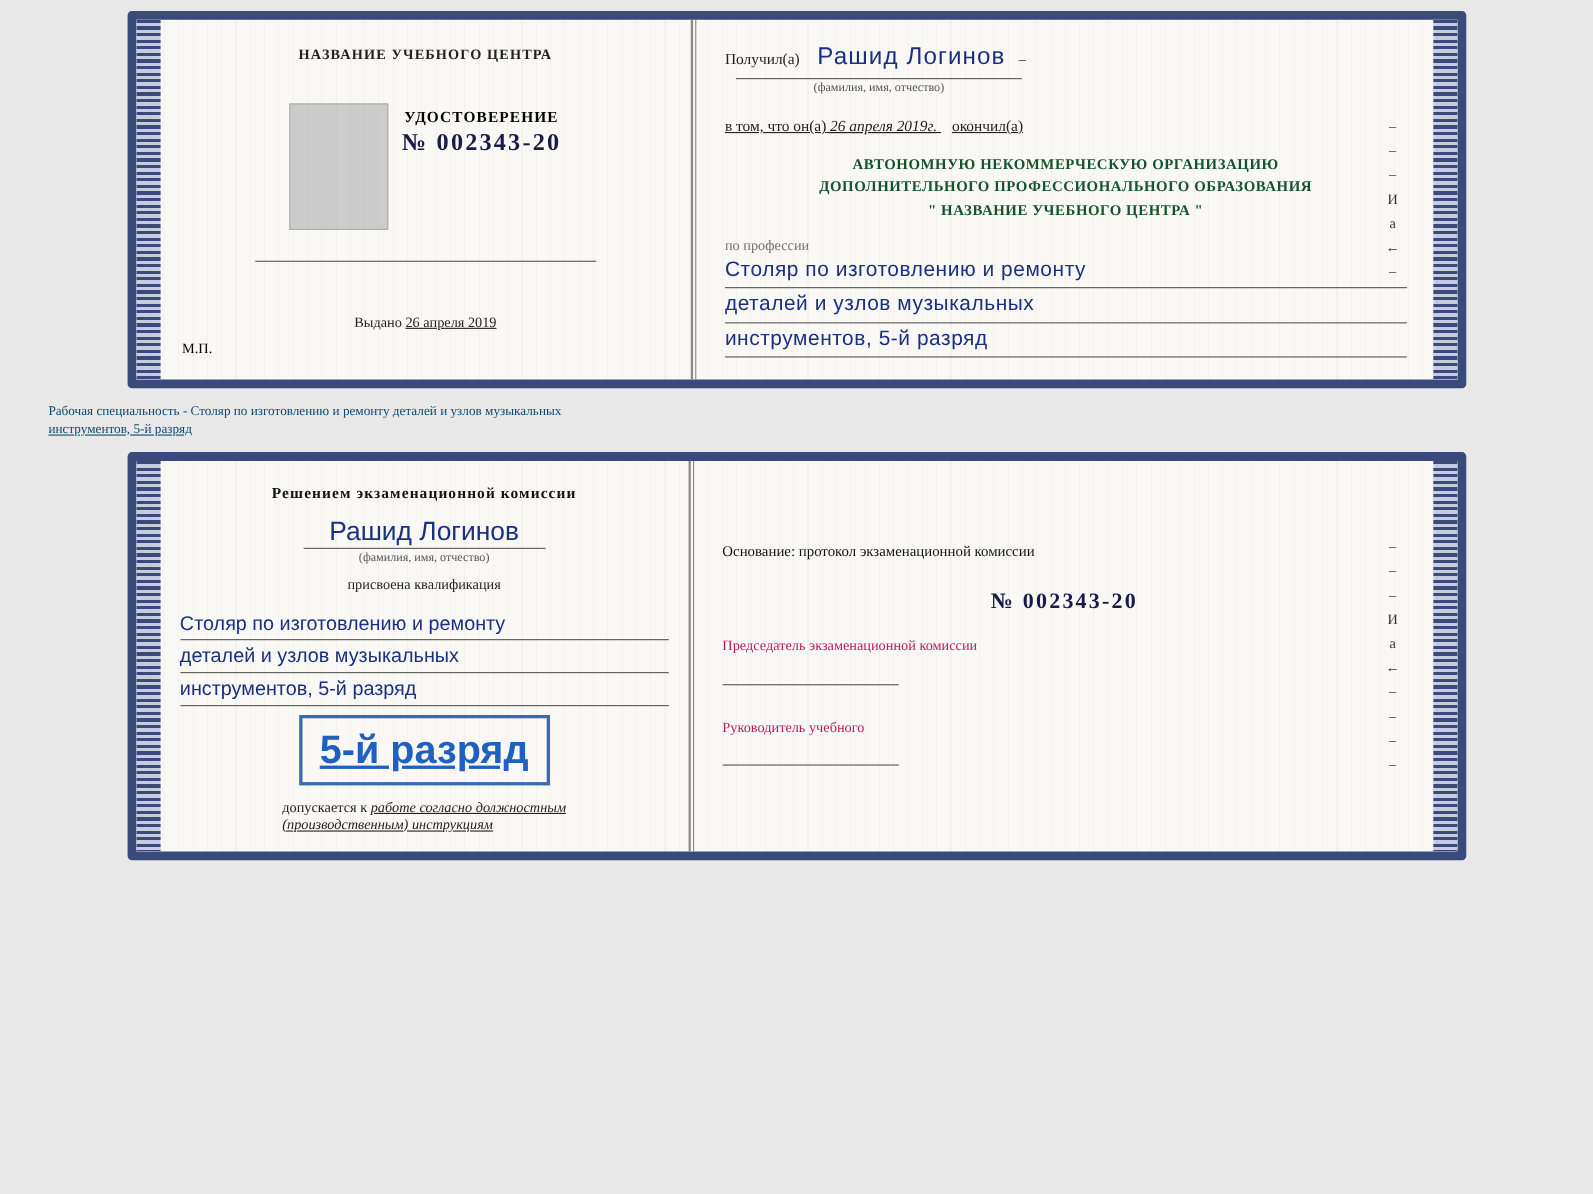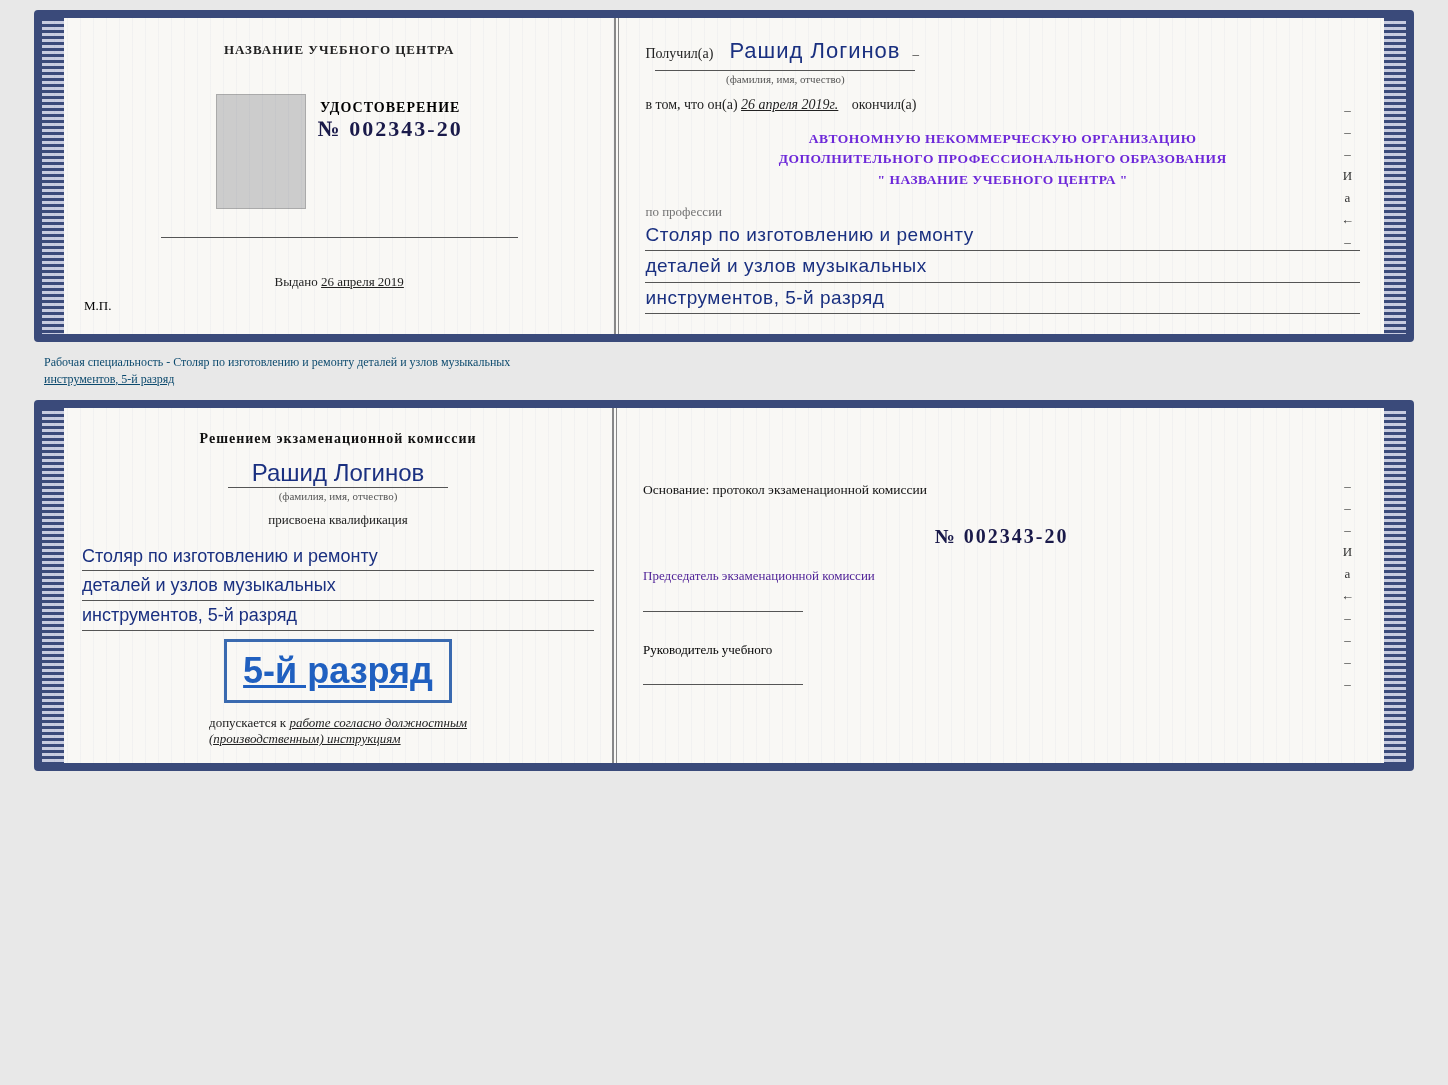--- a/index.html
+++ b/index.html
@@ -19,7 +19,7 @@
       background: #f9f8f5;
       border: 8px solid #3a4a7a;
       border-radius: 4px;
-      width: 1380px;
+      width: 1217px;
       display: flex;
       position: relative;
       overflow: hidden;

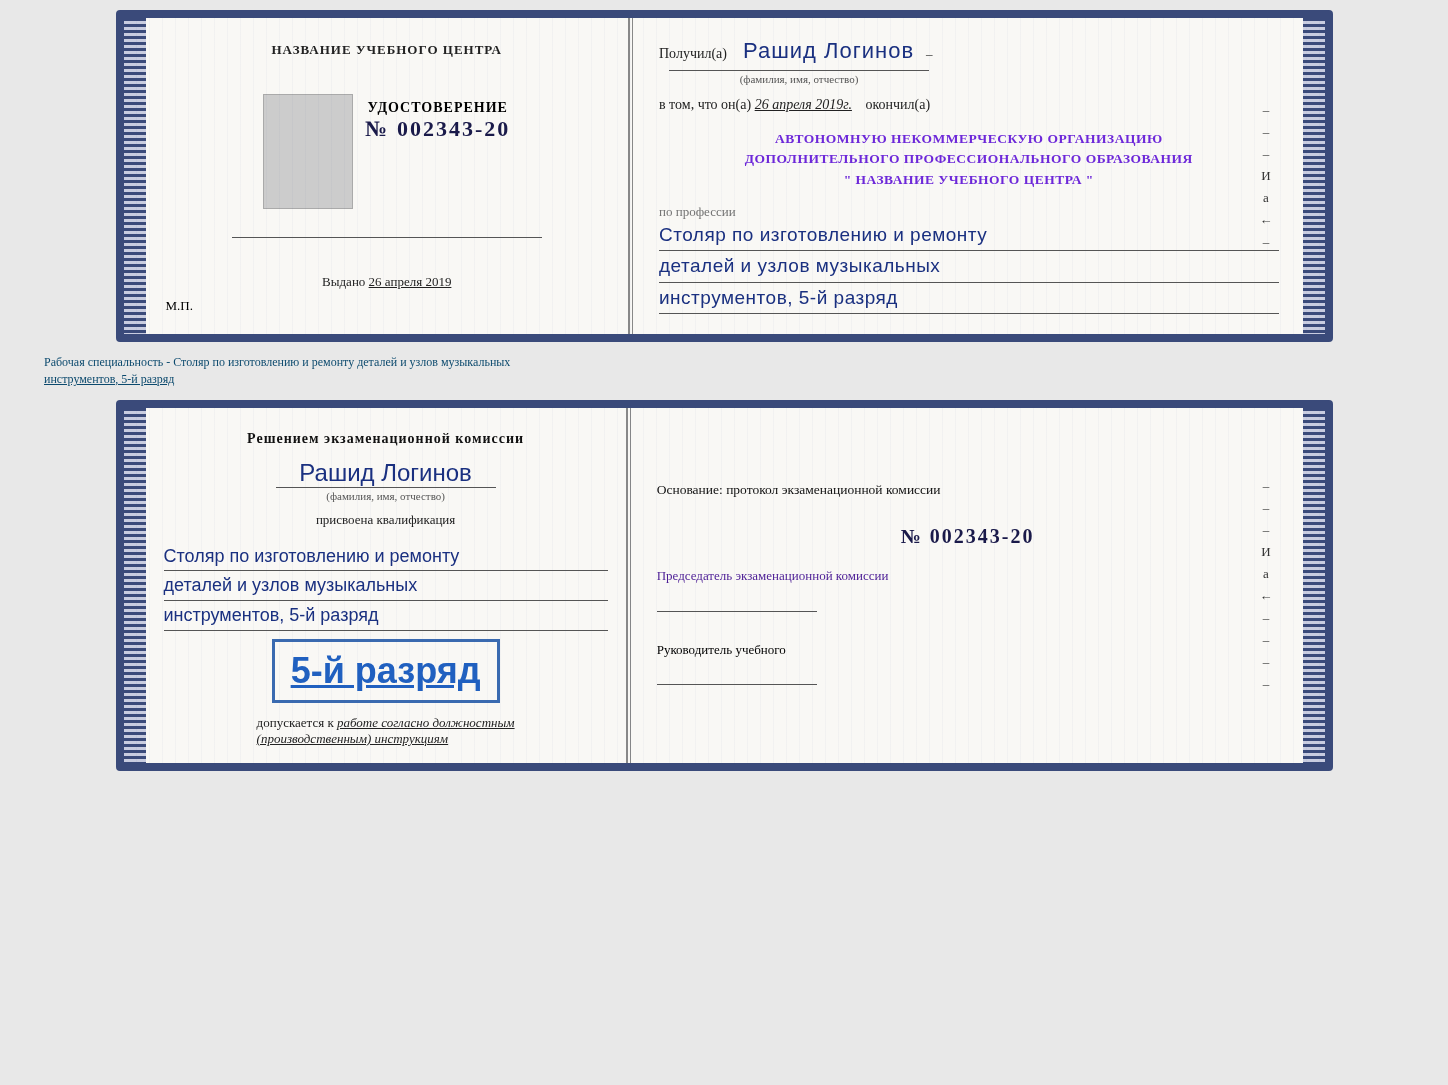--- a/index.html
+++ b/index.html
@@ -392,7 +392,7 @@
       </div>
       <div class="fio-label">(фамилия, имя, отчество)</div>
 
-      <div style="margin-top:6px; font-size:14px; color:#222;">
+      <div style="margin-top:16px; font-size:14px; color:#222;text-decoration:underline;">
         <span>в том, что он(а)</span>
         <span class="vtom-date">26 апреля 2019г.</span>
         <span style="margin-left:10px;">окончил(а)</span>

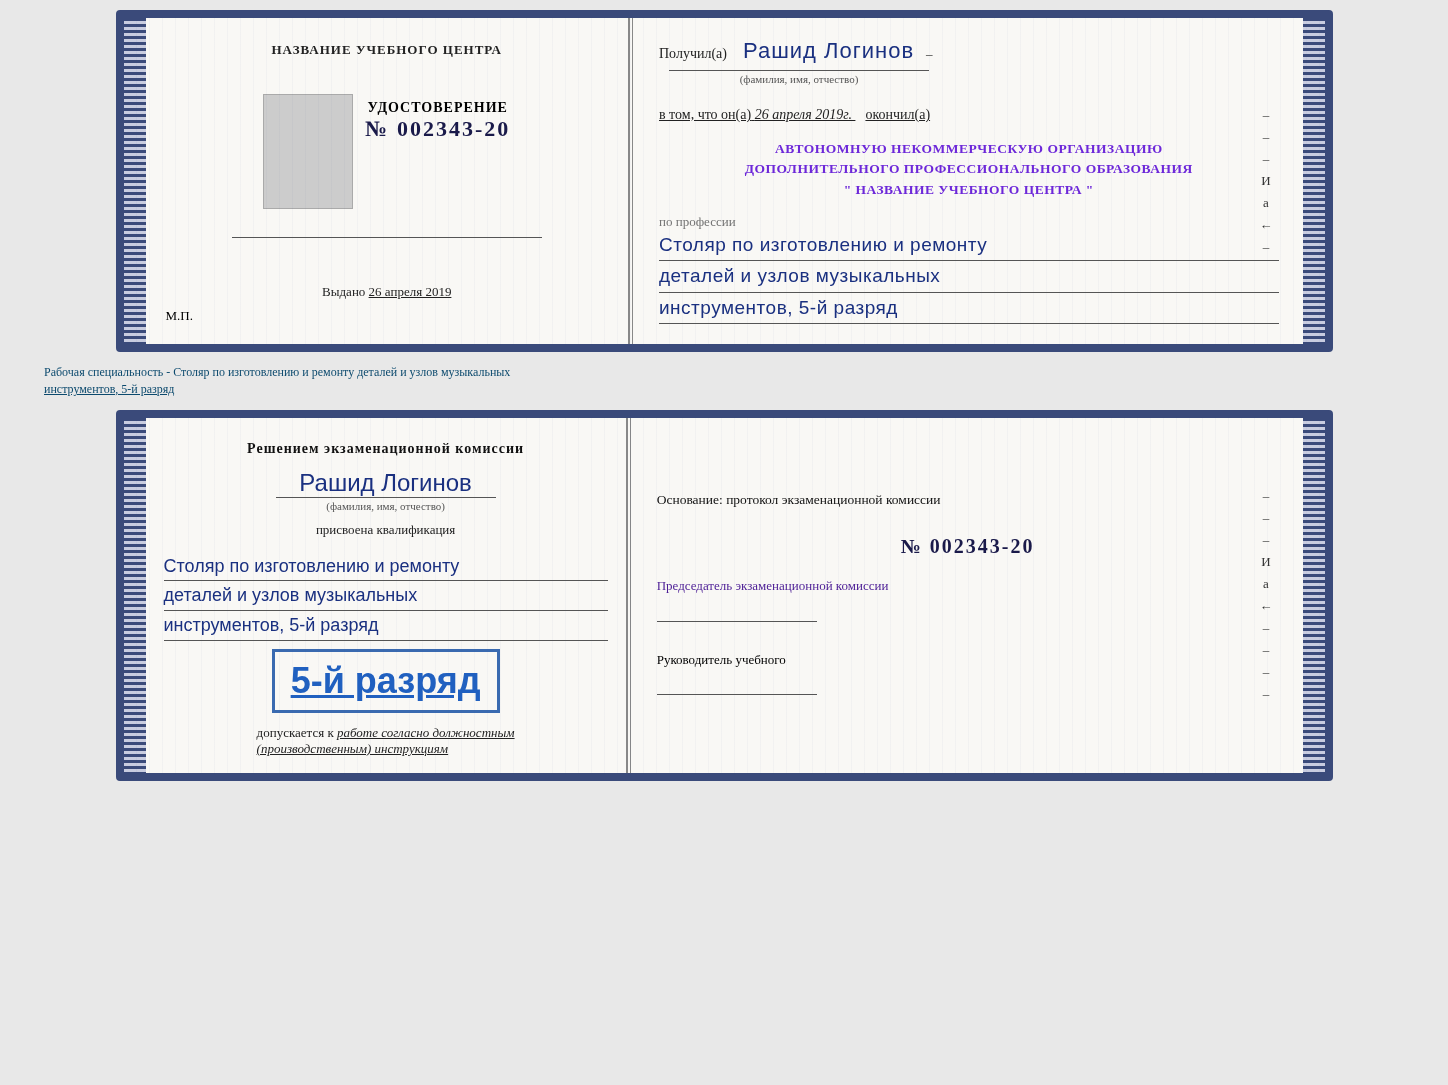--- a/index.html
+++ b/index.html
@@ -174,7 +174,7 @@
       letter-spacing: 0.5px;
       text-align: center;
       line-height: 1.5;
-      color: #6d28d9;
+      color: #14532d;
     }
     .org-name-quotes {
       font-weight: bold;

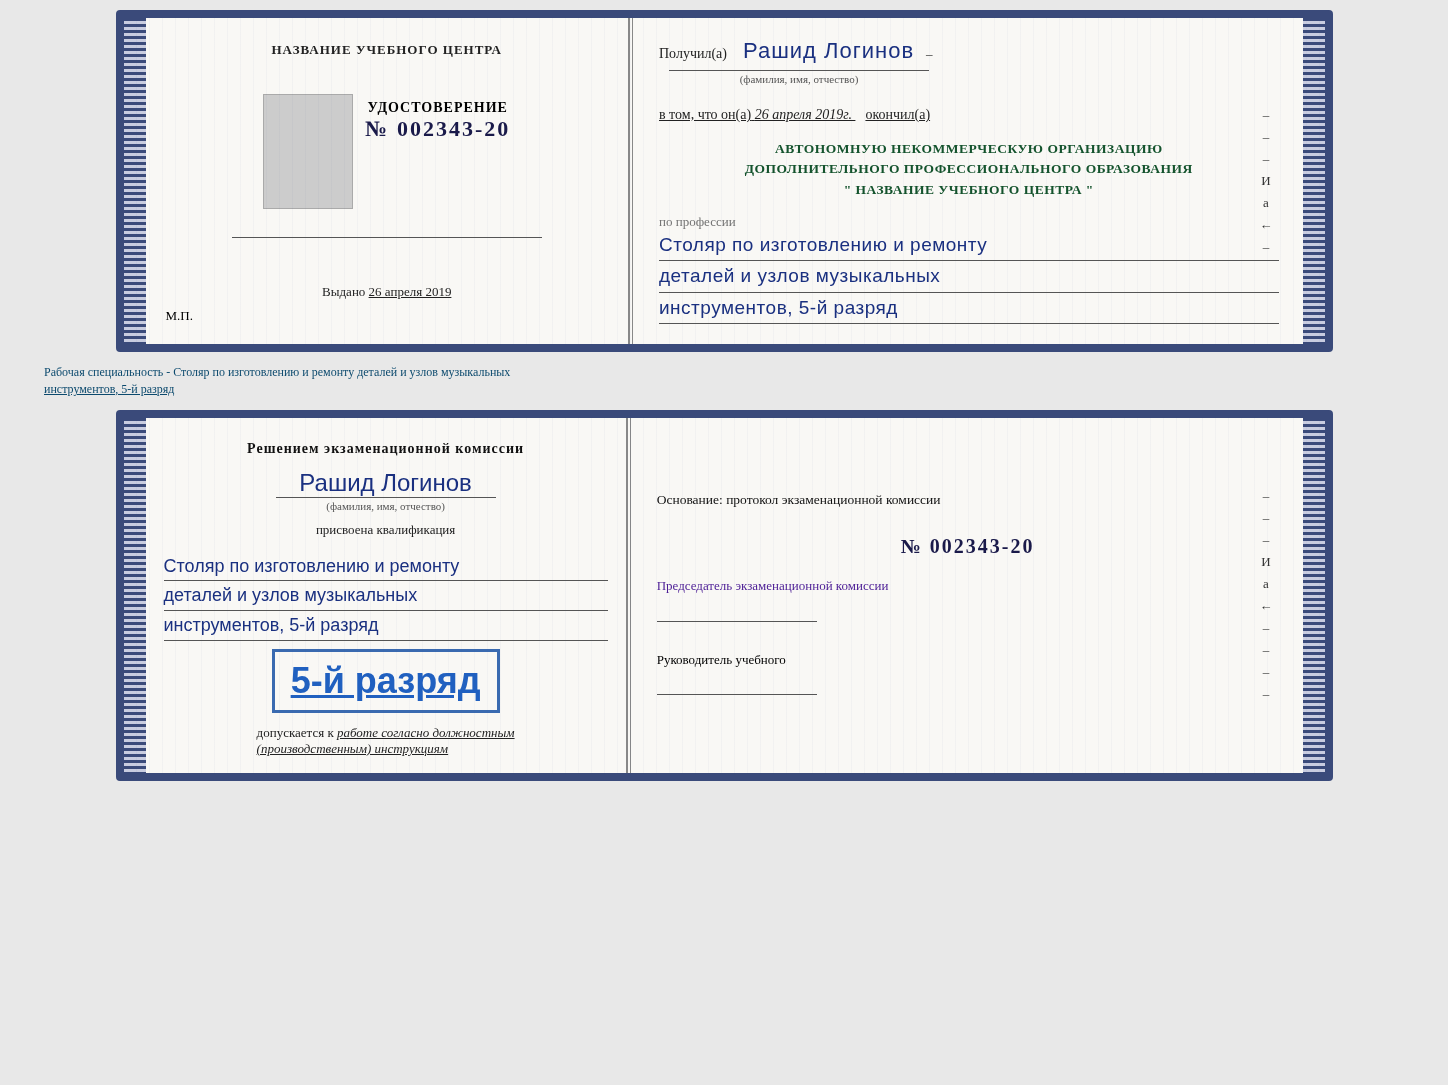--- a/index.html
+++ b/index.html
@@ -316,7 +316,7 @@
 
     .chairman-block {
       font-size: 13px;
-      color: #4c1d95;
+      color: #be185d;
       margin-top: 8px;
       line-height: 1.5;
     }

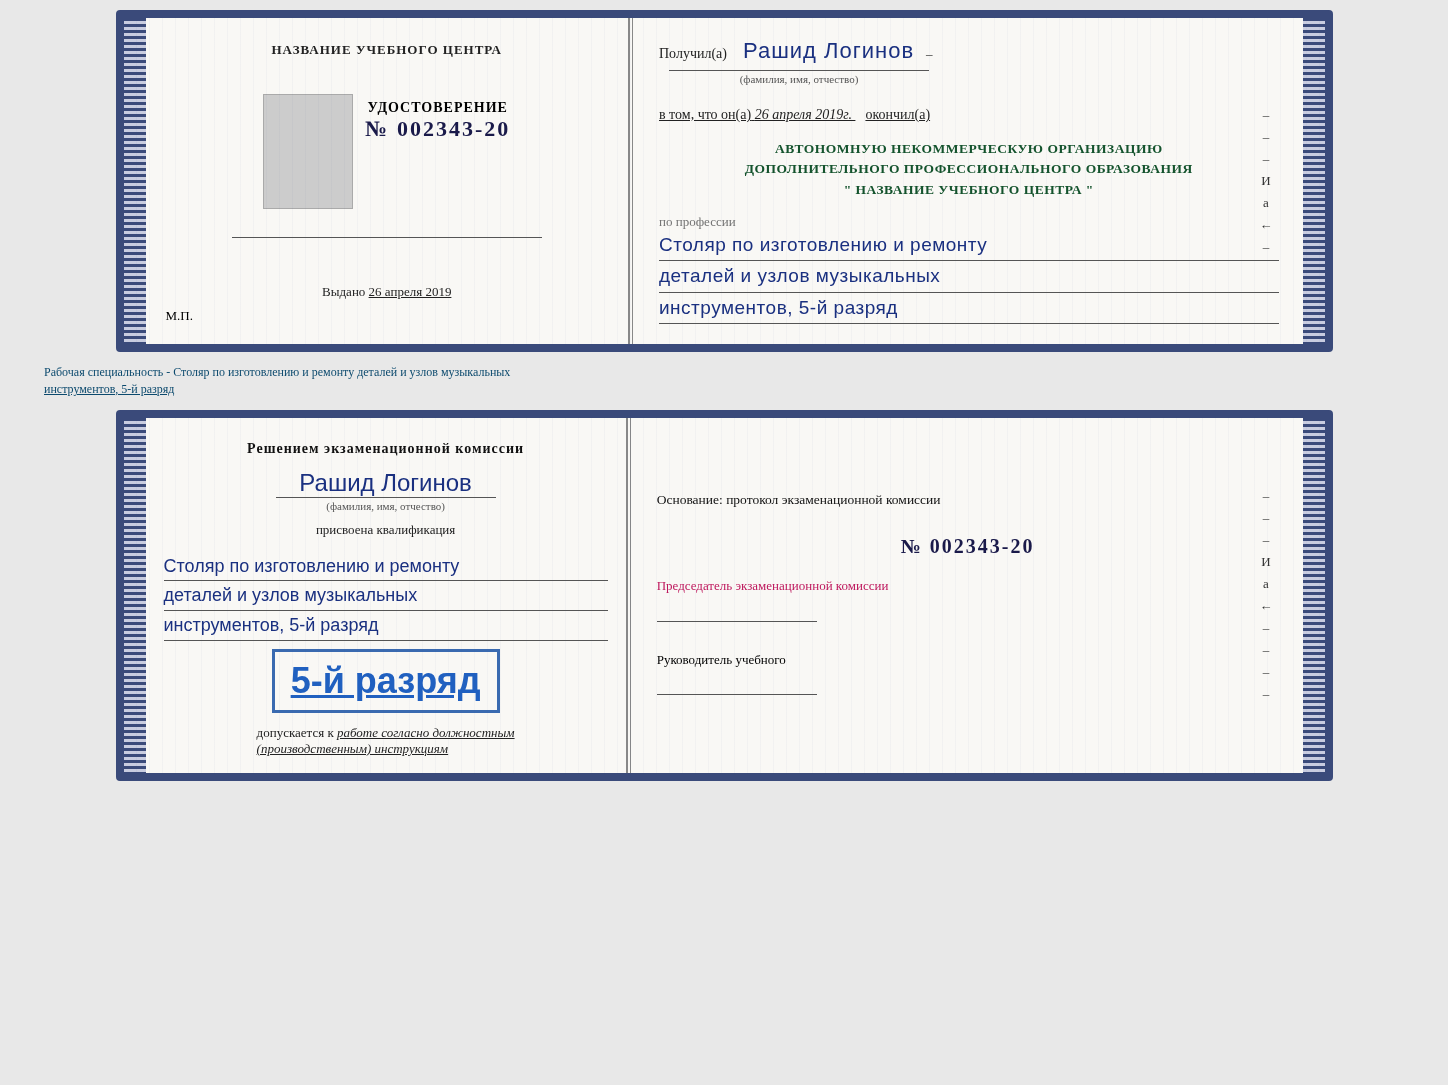--- a/index.html
+++ b/index.html
@@ -329,7 +329,7 @@
 
     .rukovoditel-block {
       font-size: 13px;
-      color: #000000;
+      color: #be185d;
       margin-top: 16px;
       line-height: 1.5;
     }

